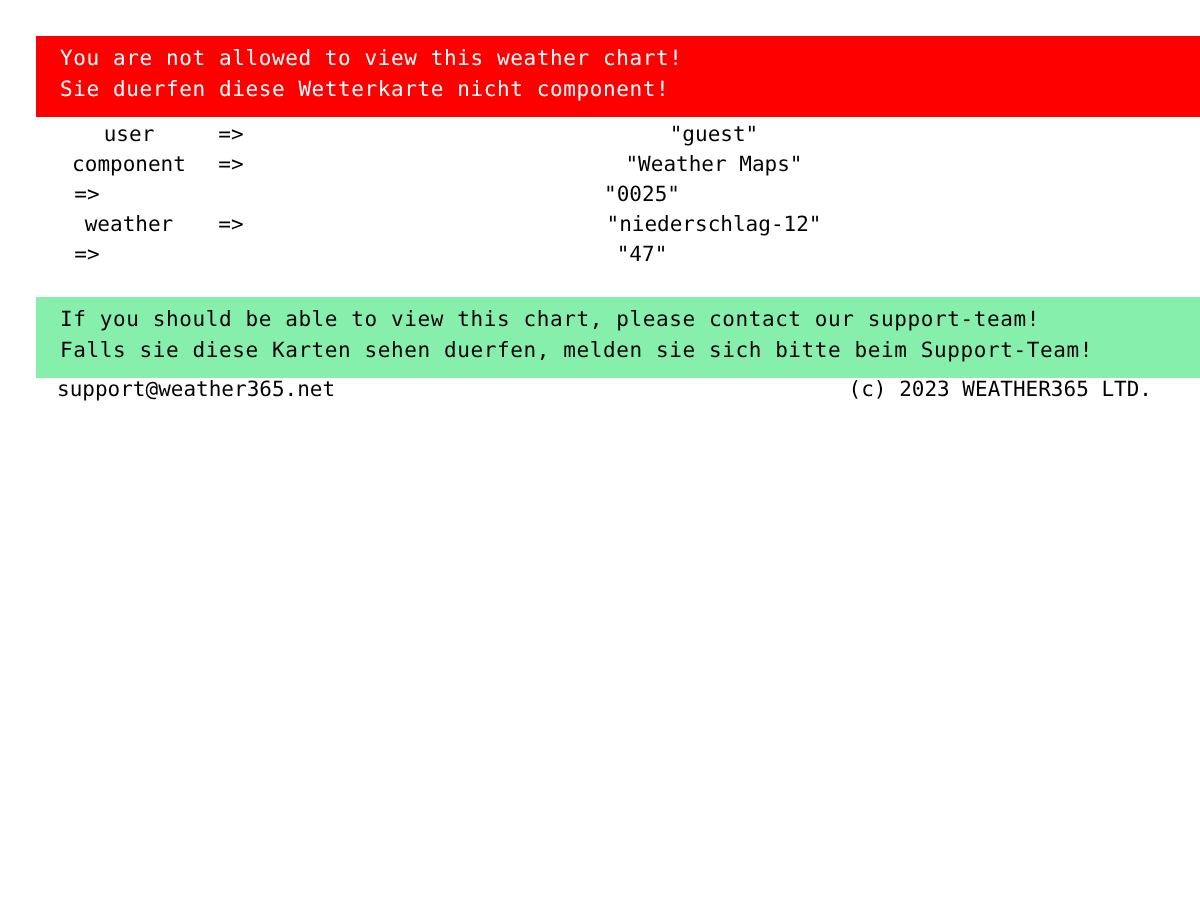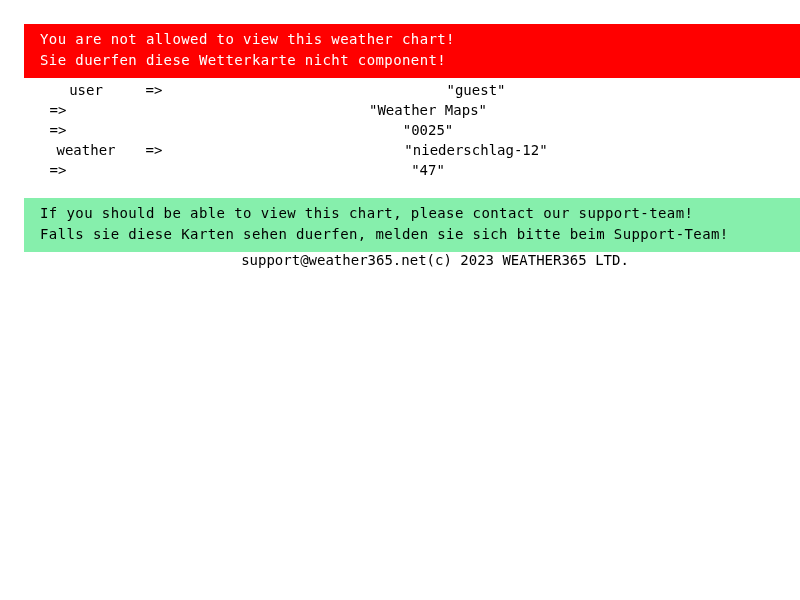--- a/index.html
+++ b/index.html
@@ -106,6 +106,7 @@
       <span class="param-val">"guest"</span>
     </div>
     <div class="param-row">
+      <span class="param-key">component</span>
       <span class="param-arrow">=&gt;</span>
       <span class="param-val">"Weather Maps"</span>
     </div>

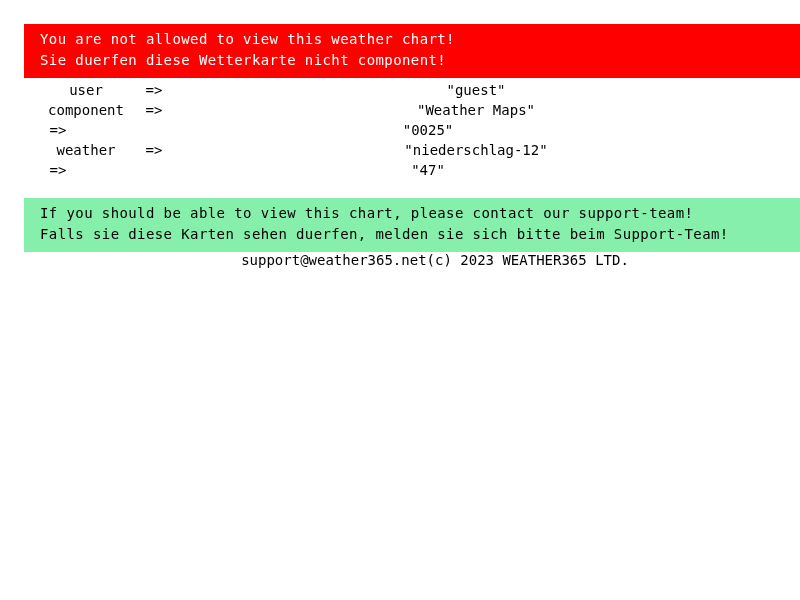--- a/index.html
+++ b/index.html
@@ -77,10 +77,9 @@
     top: 250px;
     width: 730px;
     display: flex;
-    justify-content: center;
+    justify-content: space-between;
     line-height: 20px;
     white-space: nowrap;
-    margin-left: 32px;
   }
   .footer-left {
     text-align: left;

